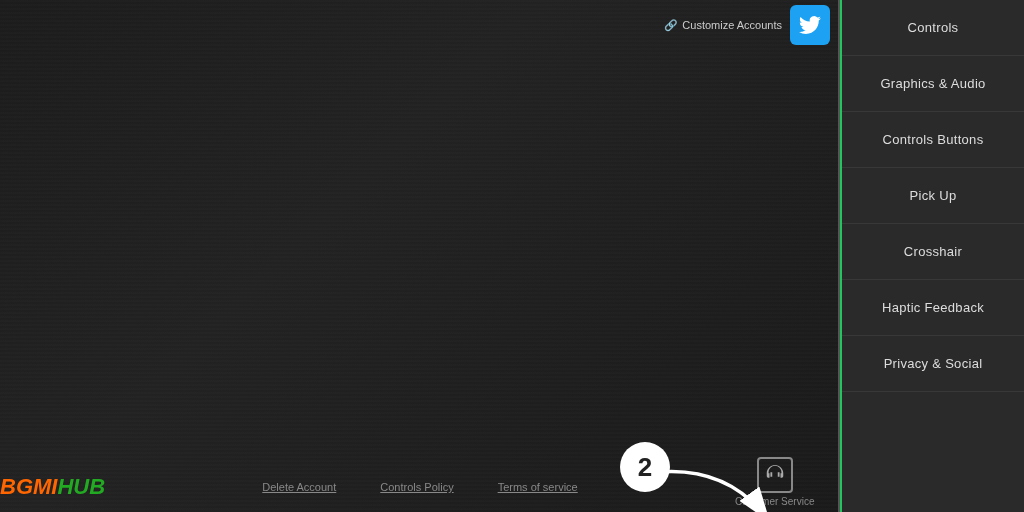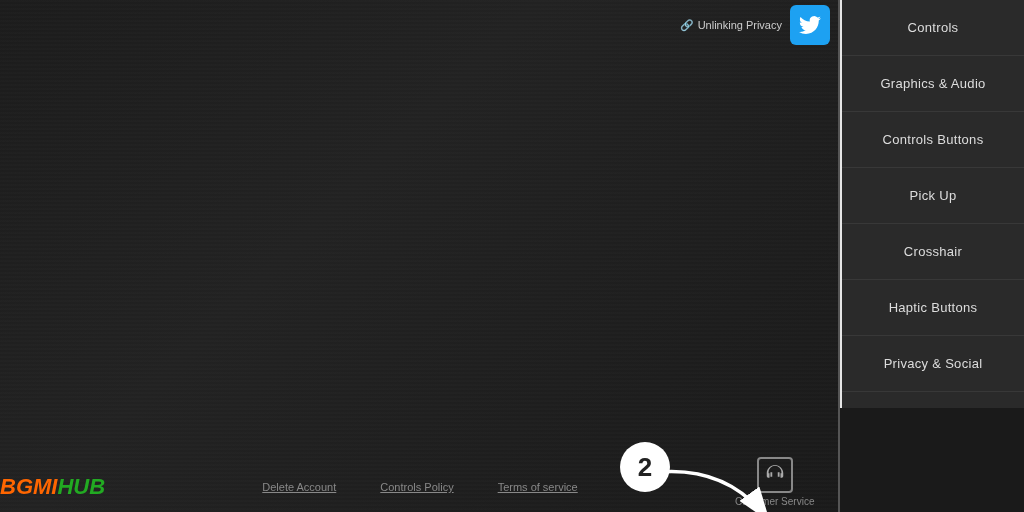--- a/index.html
+++ b/index.html
@@ -231,7 +231,7 @@
   <div class="top-bar">
     <div class="unlinking-accounts">
       <span class="link-icon">🔗</span>
-      <span>Unlinking Privacy</span>
+      <span>Customize Accounts</span>
     </div>
     <div class="twitter-btn">
       <svg viewBox="0 0 24 24">

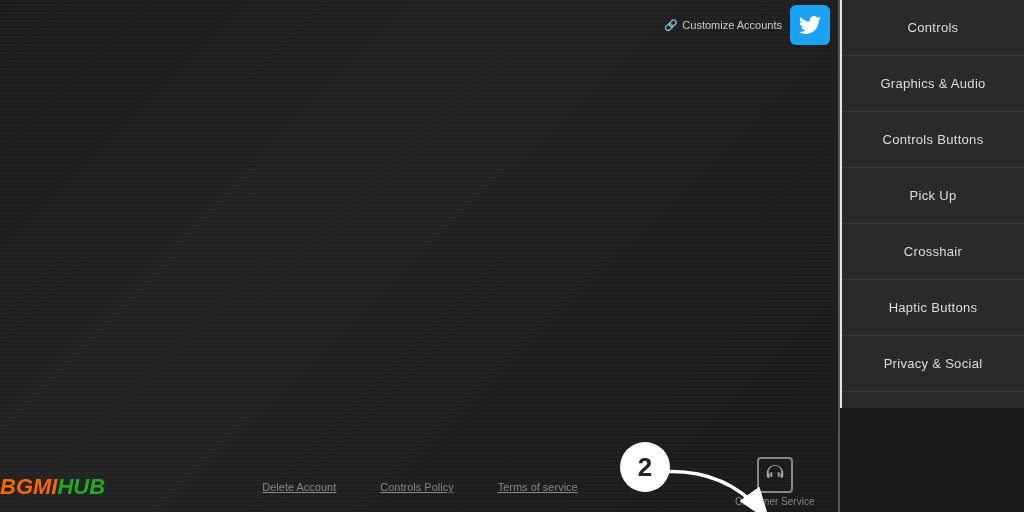--- a/index.html
+++ b/index.html
@@ -191,9 +191,9 @@
       right: 0;
       top: 0;
       width: 184px;
-      height: 408px;
+      height: 512px;
       background: #2a2a2a;
-      border-left: 2px solid #e5e5e5;
+      border-left: 2px solid #22c55e;
       display: flex;
       flex-direction: column;
     }

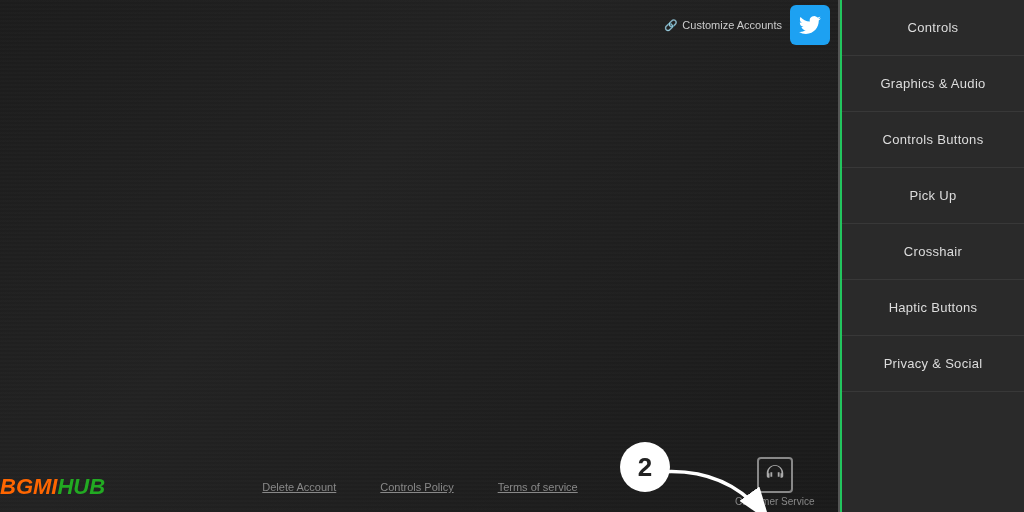--- a/index.html
+++ b/index.html
@@ -295,7 +295,7 @@
     <span>Crosshair</span>
   </div>
   <div class="sidebar-item">
-    <span>Haptic Buttons</span>
+    <span>Haptic Feedback</span>
   </div>
   <div class="sidebar-item">
     <span>Privacy &amp; Social</span>

